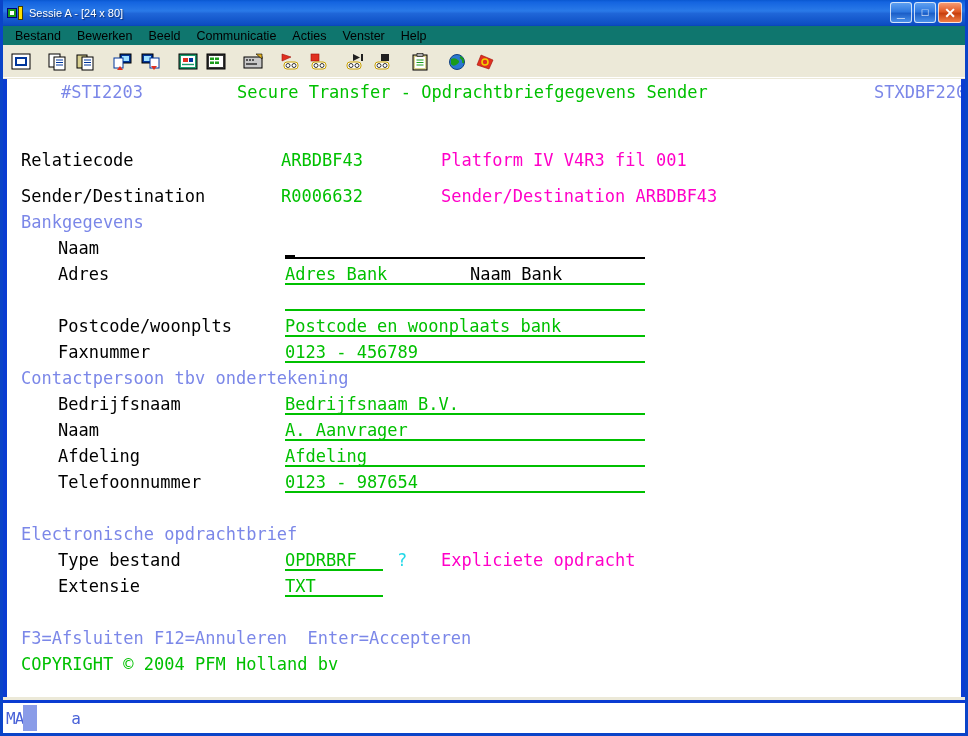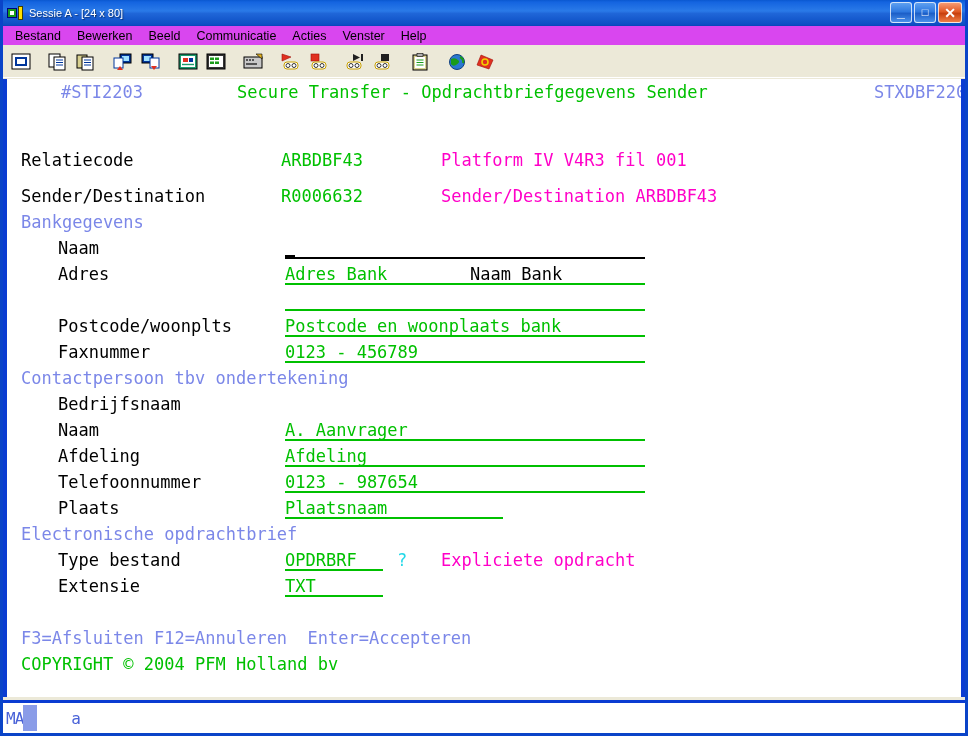--- a/index.html
+++ b/index.html
@@ -80,7 +80,7 @@
   
   #menubar {
     height: 19px;
-    background: #d946ef;
+    background: #0f766e;
     display:flex; align-items:center;
     padding-left: 4px;
     border-bottom: 1px solid #ece9d8;

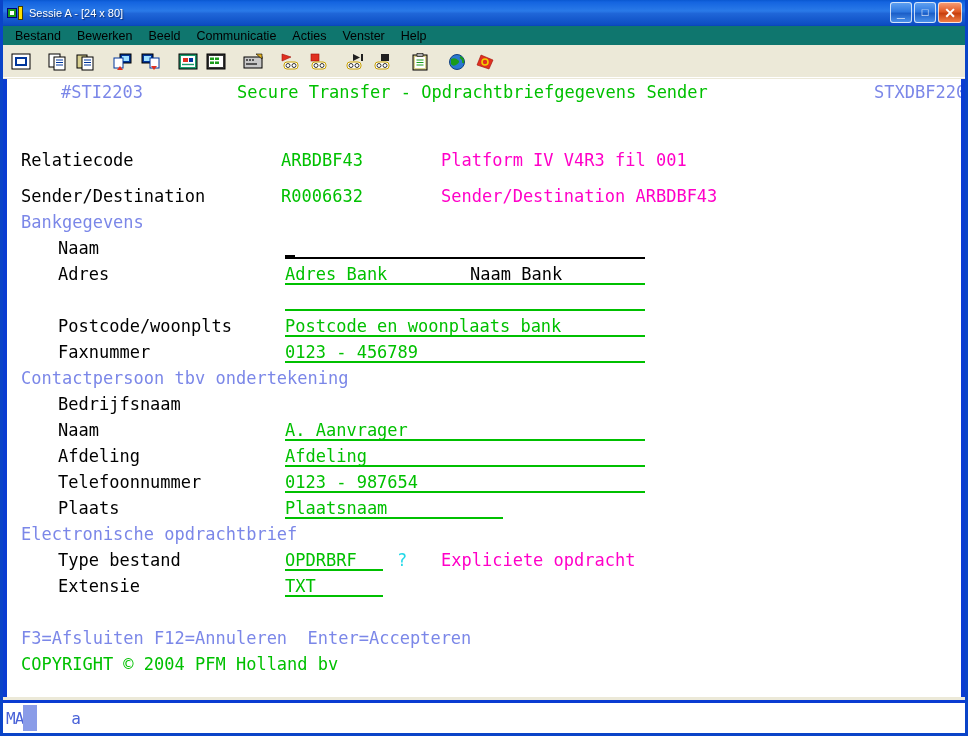--- a/index.html
+++ b/index.html
@@ -434,6 +434,7 @@
 
       <div class="row" style="top:312px;">
         <span class="cell c-black" style="left:51px;">Bedrijfsnaam</span>
+        <span class="cell c-green fld ul-green" style="left:278px; width:360px;">Bedrijfsnaam B.V.</span>
       </div>
 
       <div class="row" style="top:338px;">

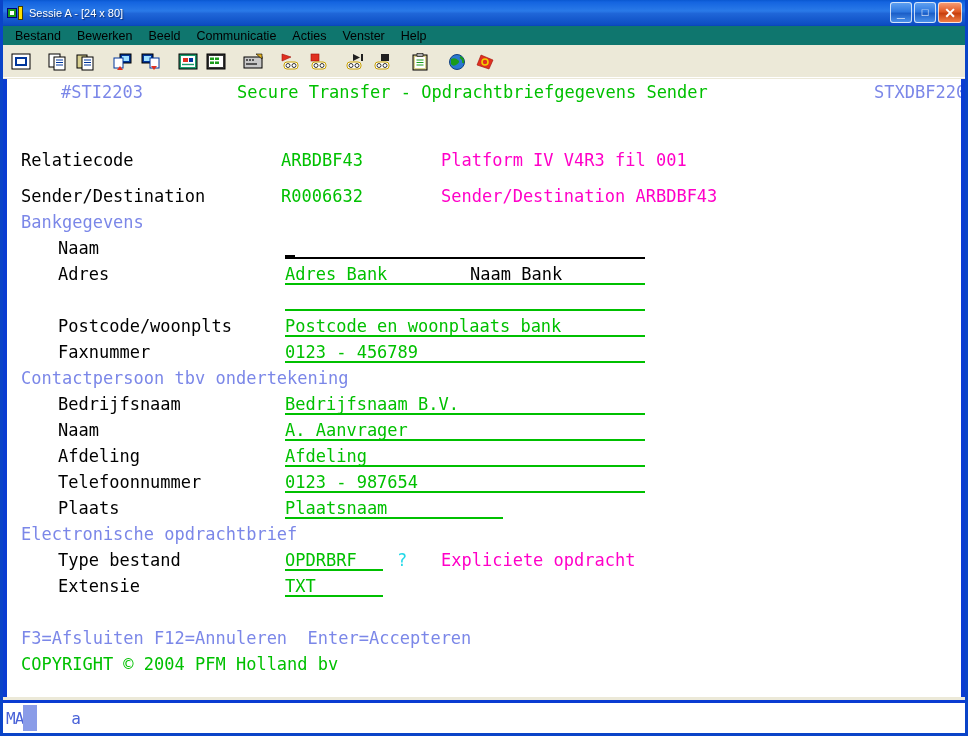--- a/index.html
+++ b/index.html
@@ -452,10 +452,6 @@
         <span class="cell c-green fld ul-green" style="left:278px; width:360px;">0123 - 987654</span>
       </div>
 
-      <div class="row" style="top:416px;">
-        <span class="cell c-black" style="left:51px;">Plaats</span>
-        <span class="cell c-green fld ul-green" style="left:278px; width:218px;">Plaatsnaam</span>
-      </div>
 
       <div class="row" style="top:468px;">
         <span class="cell c-black" style="left:51px;">Type bestand</span>

